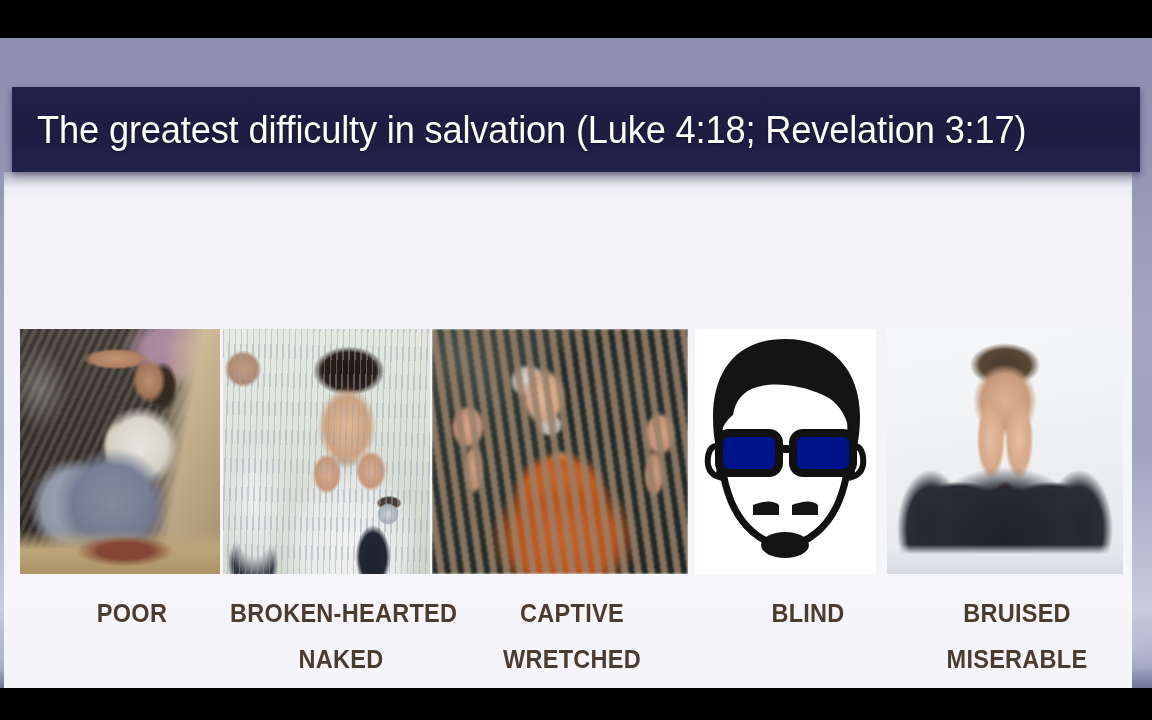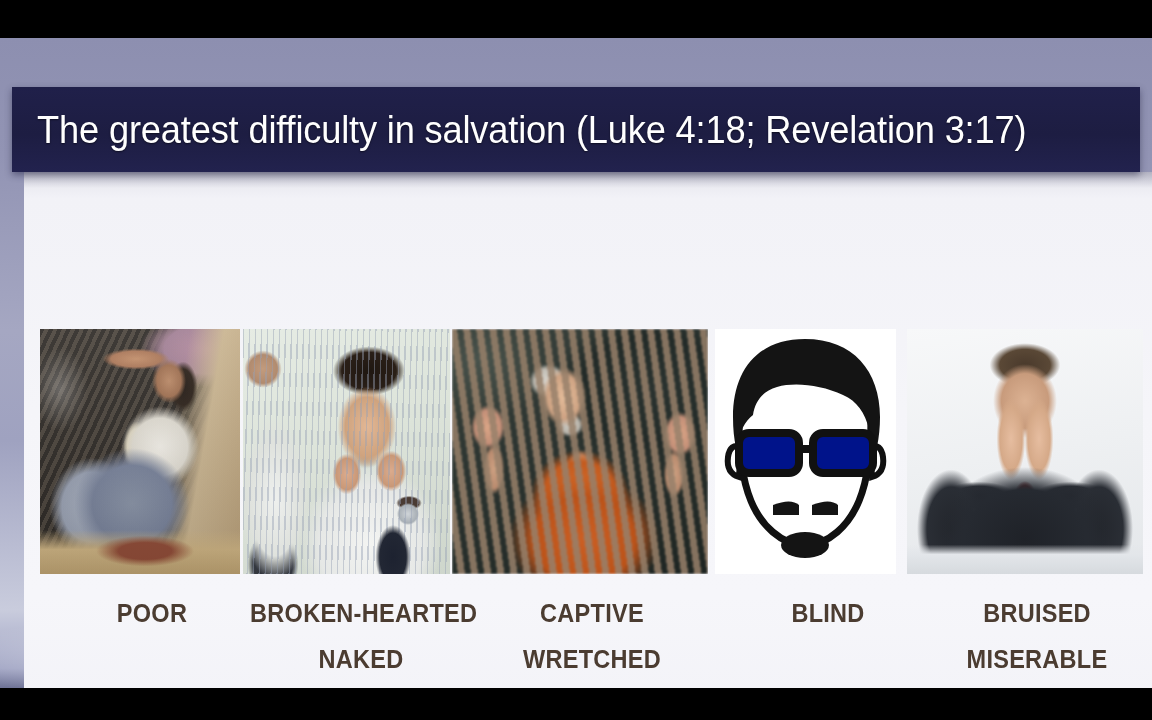--- a/index.html
+++ b/index.html
@@ -87,7 +87,7 @@
   
   #content-panel {
     position: absolute;
-    left: 24px;
+    left: 4px;
     top: 134px;
     width: 1128px;
     height: 531px;

